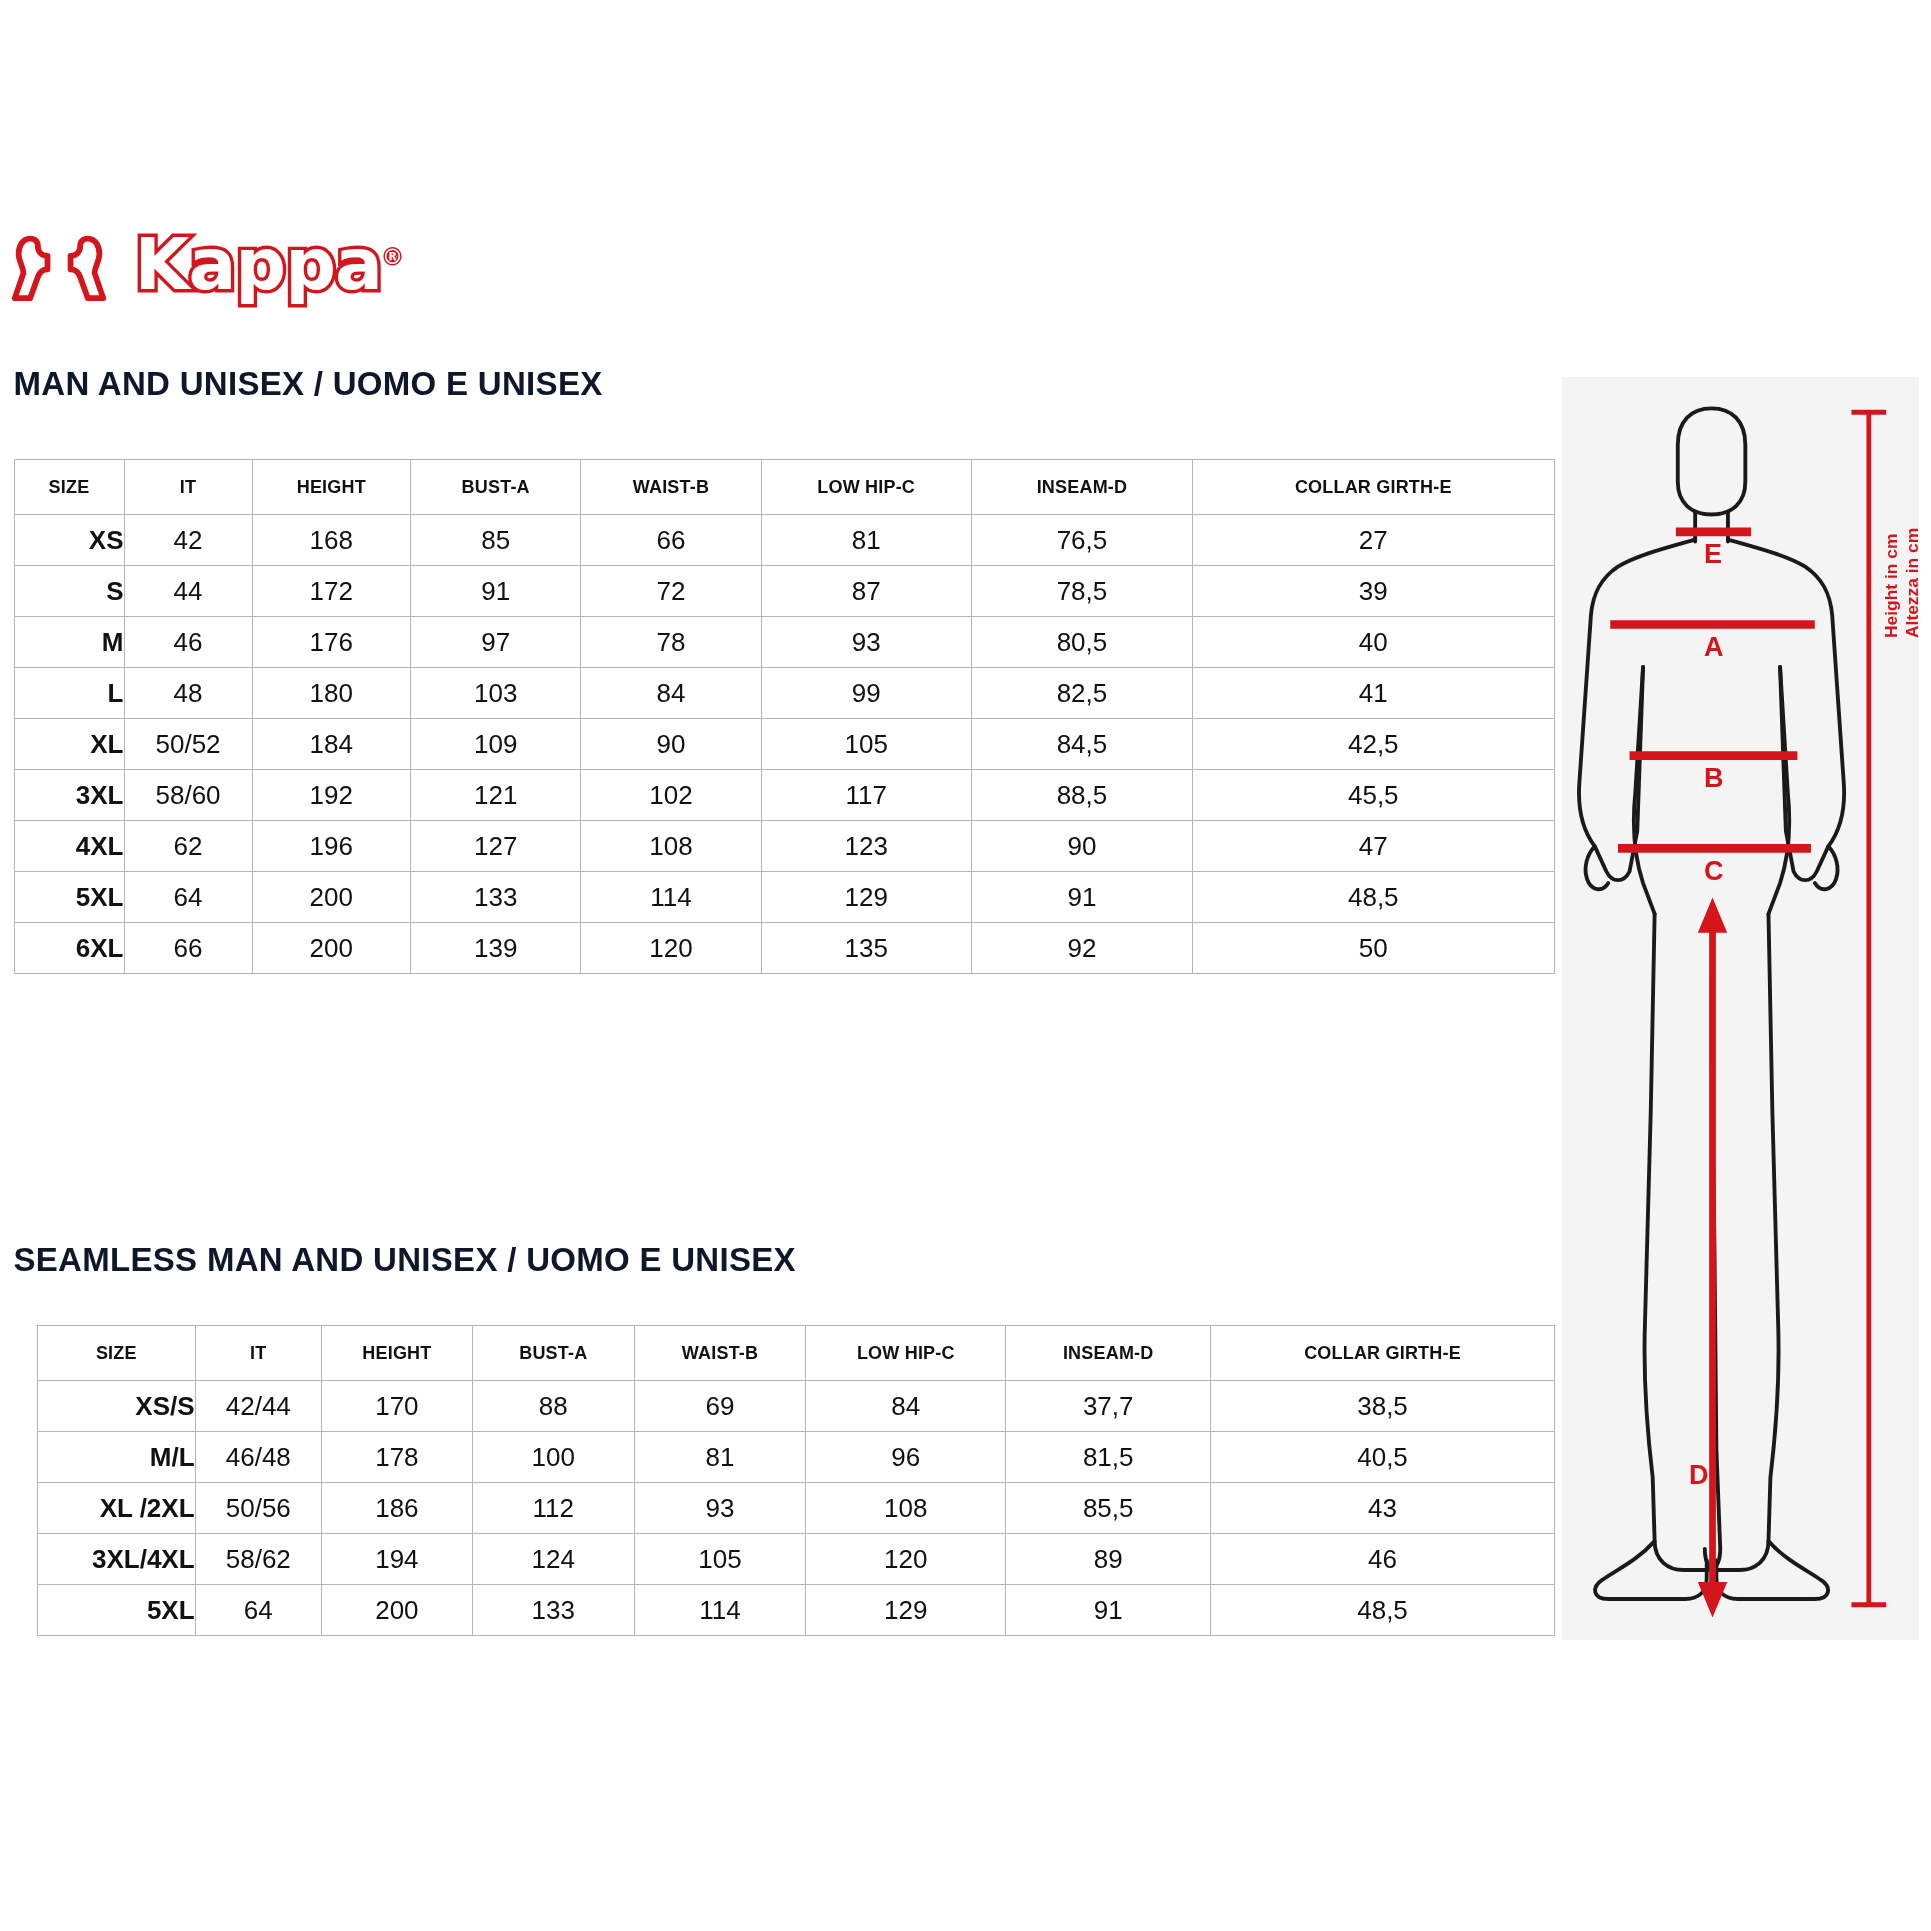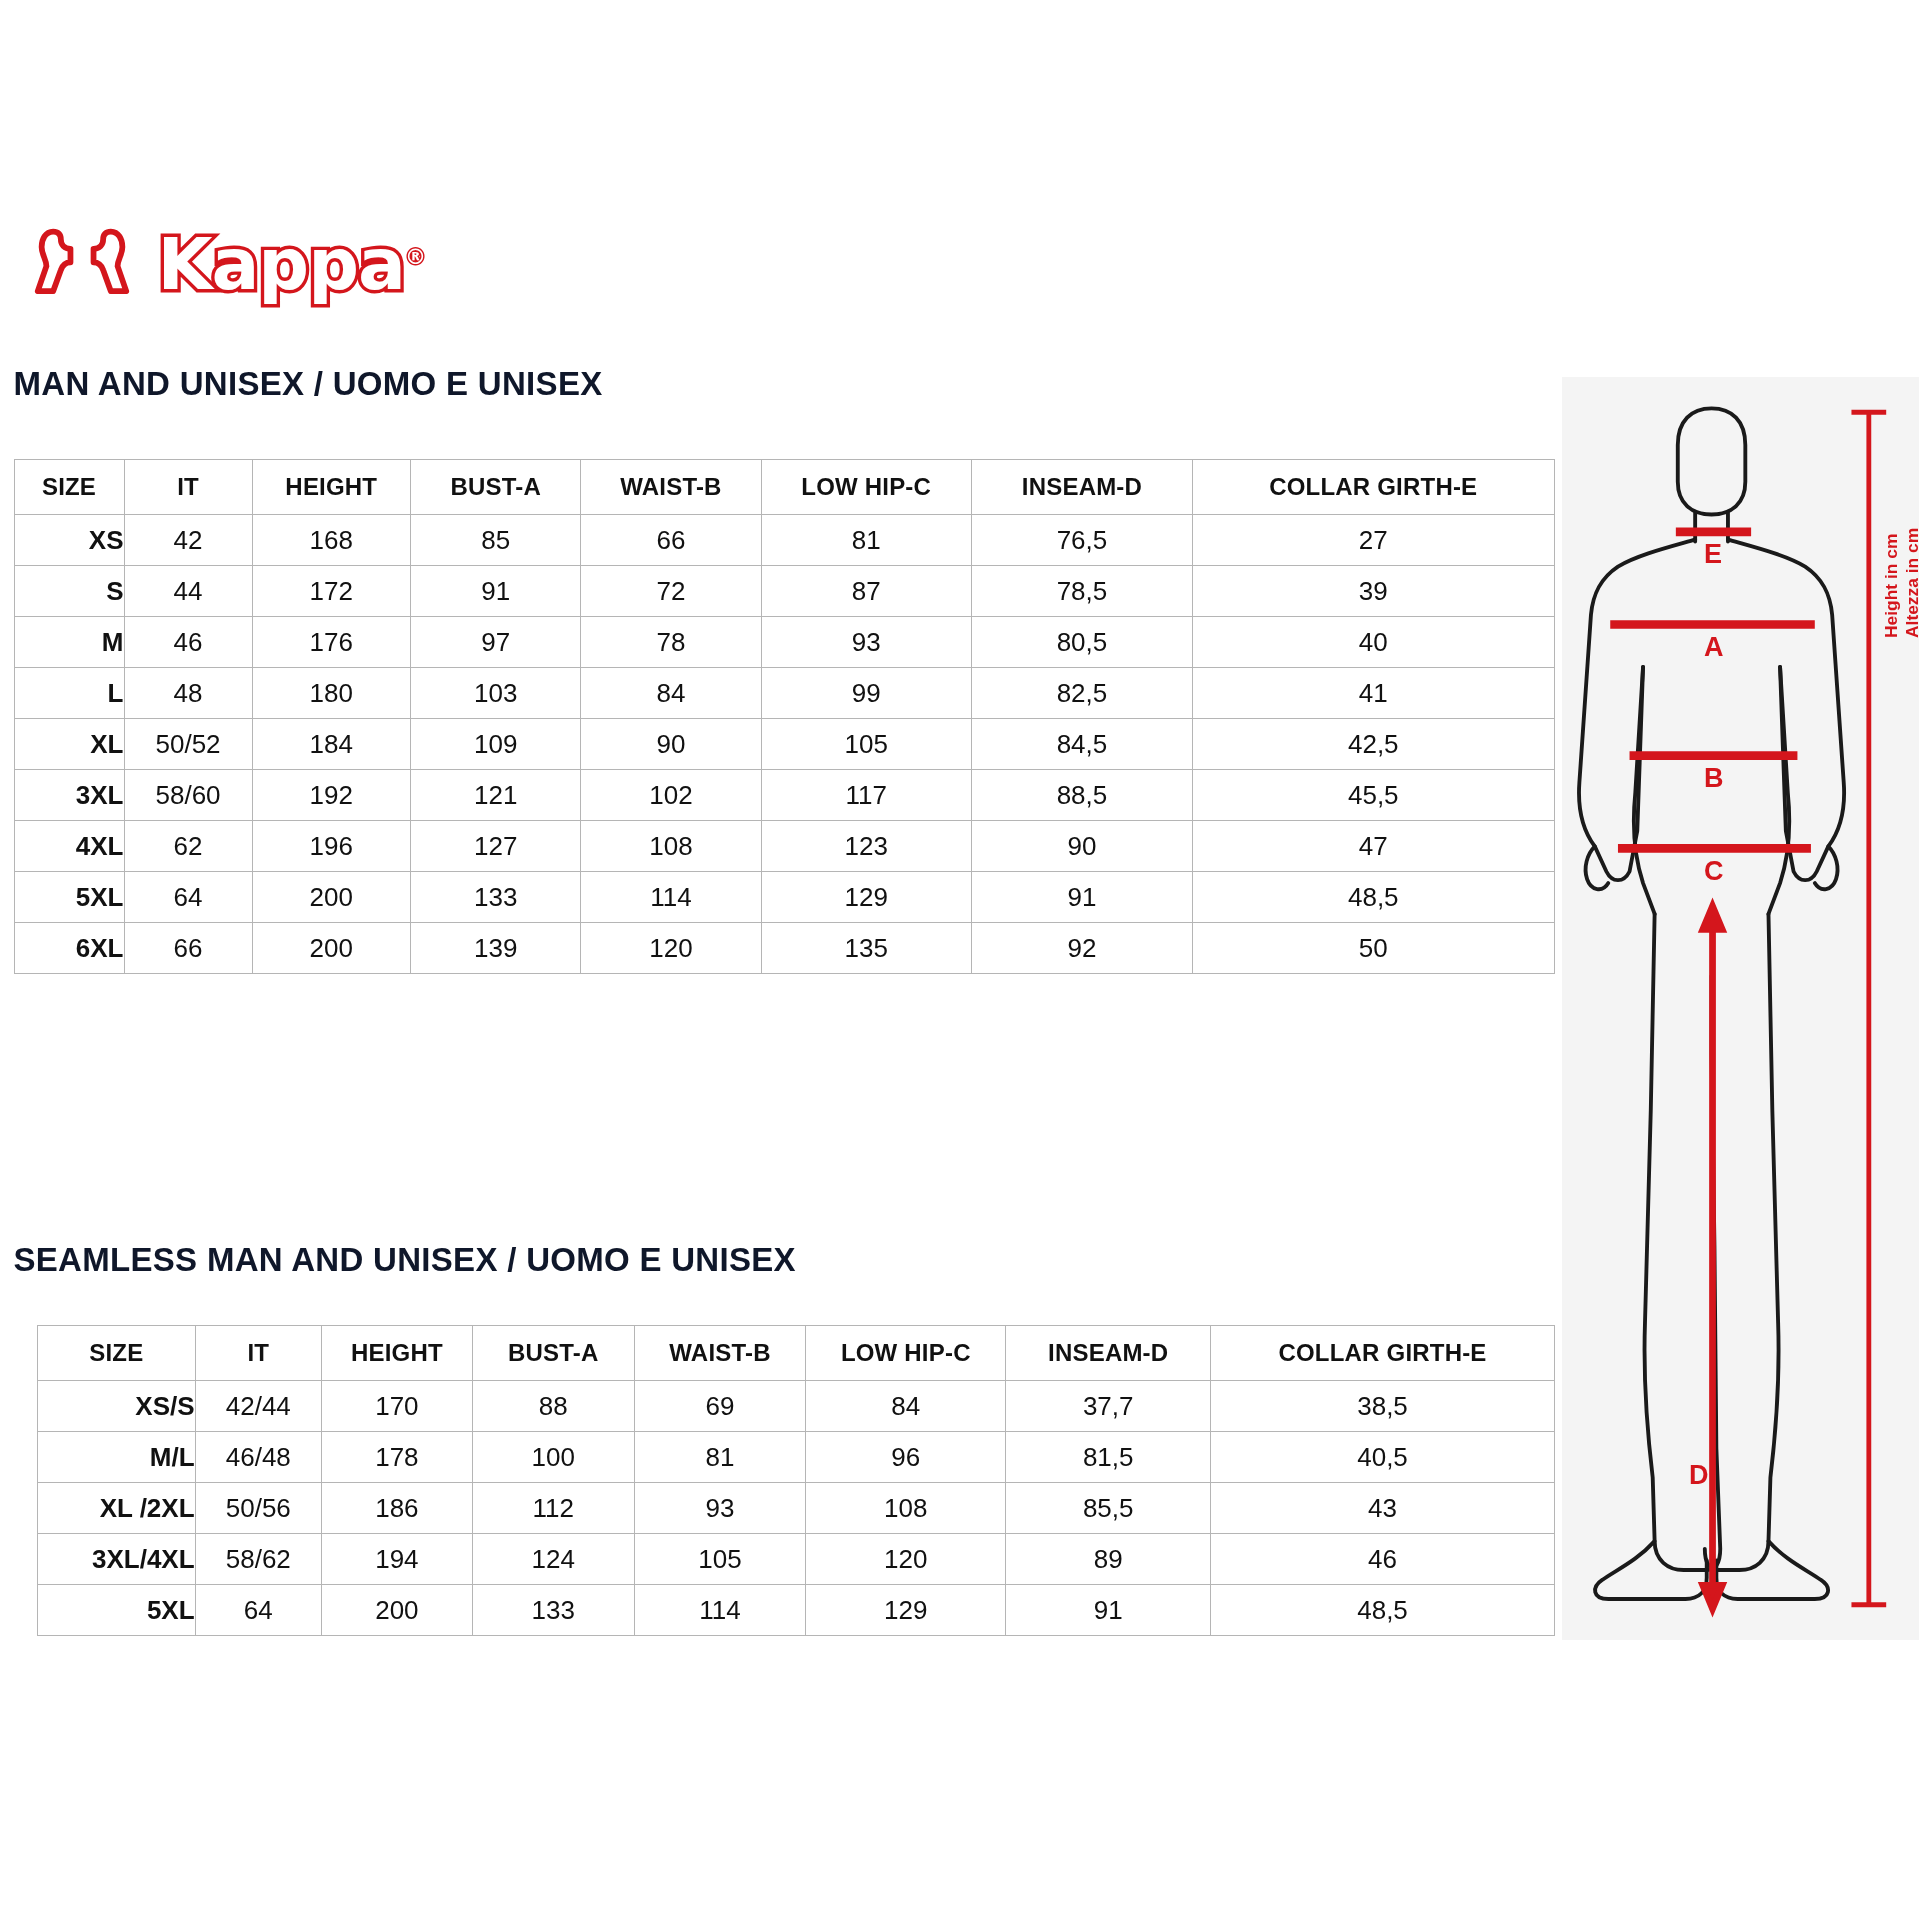--- a/index.html
+++ b/index.html
@@ -26,10 +26,10 @@
   
   .logo-wrap {
     position: absolute;
-    left: 24px;
+    left: 1px;
     top: 220px;
     display: flex;
-    align-items: flex-start;
+    align-items: flex-end;
   }
   .logo-mark {
     width: 116px;

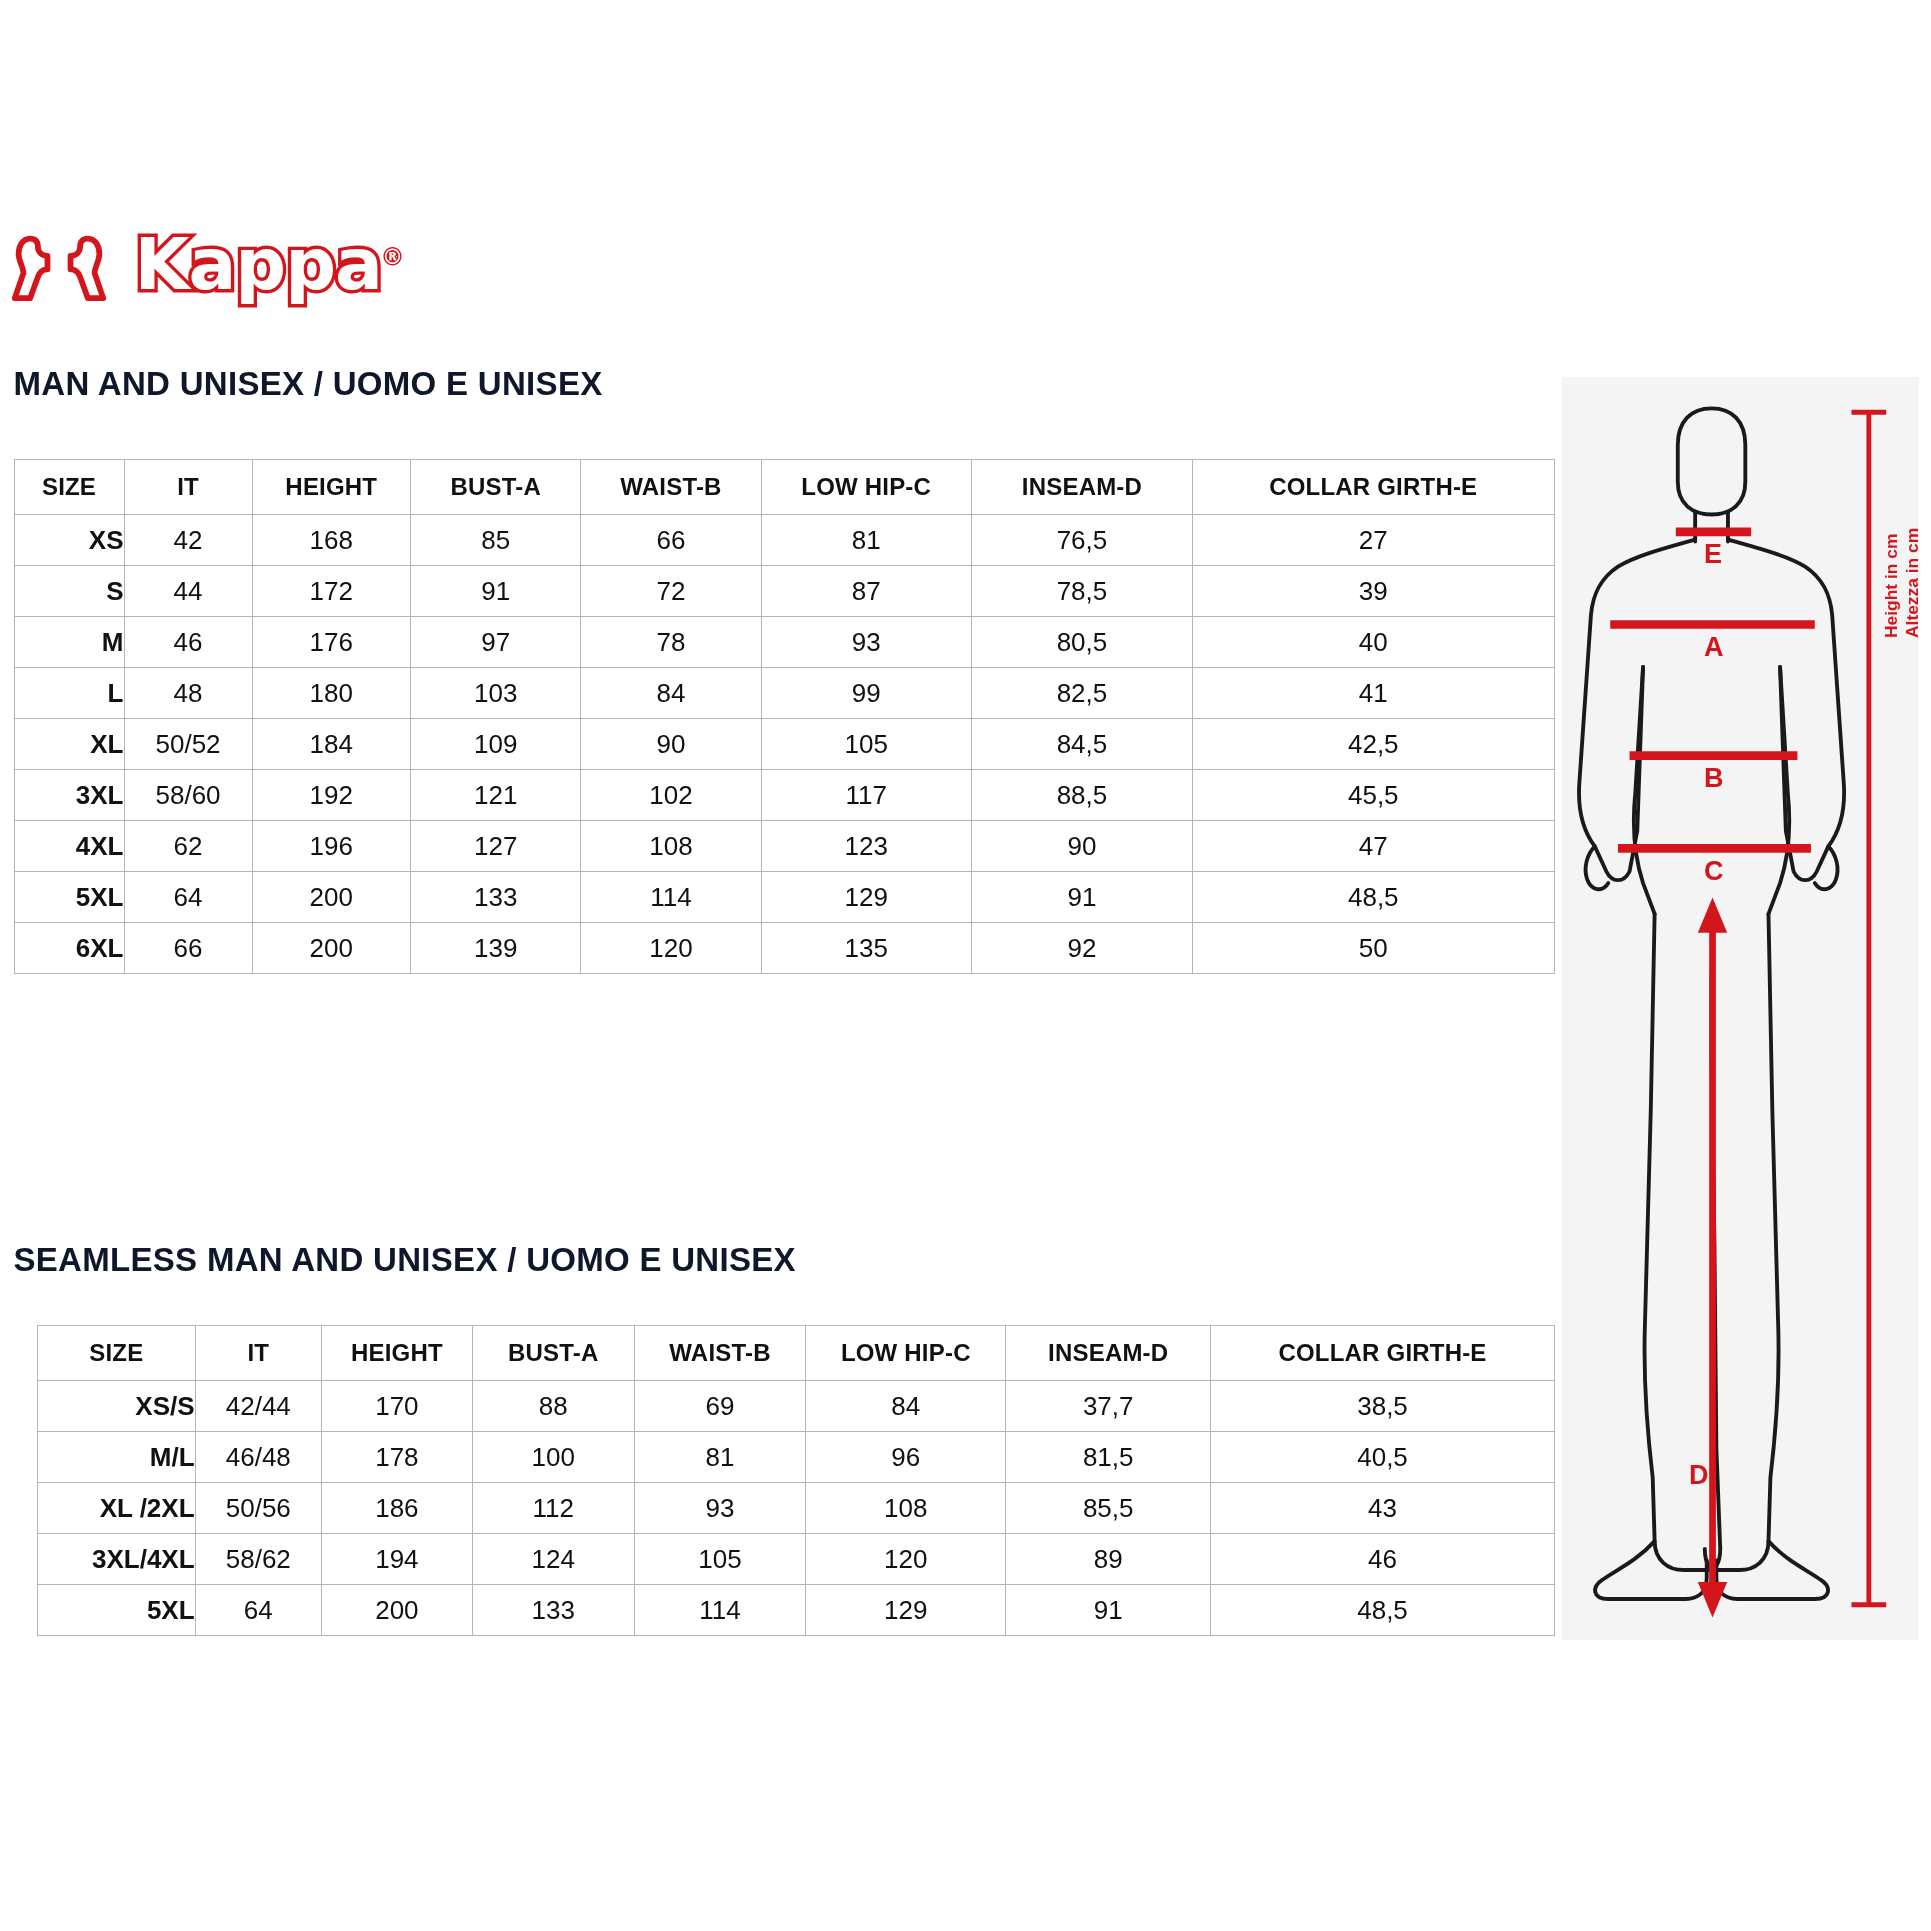--- a/index.html
+++ b/index.html
@@ -85,7 +85,7 @@
   }
   table.size-table th {
     font-weight: bold;
-    font-size: 24px;
+    font-size: 18px;
     letter-spacing: 0.2px;
     height: 54px;
   }

